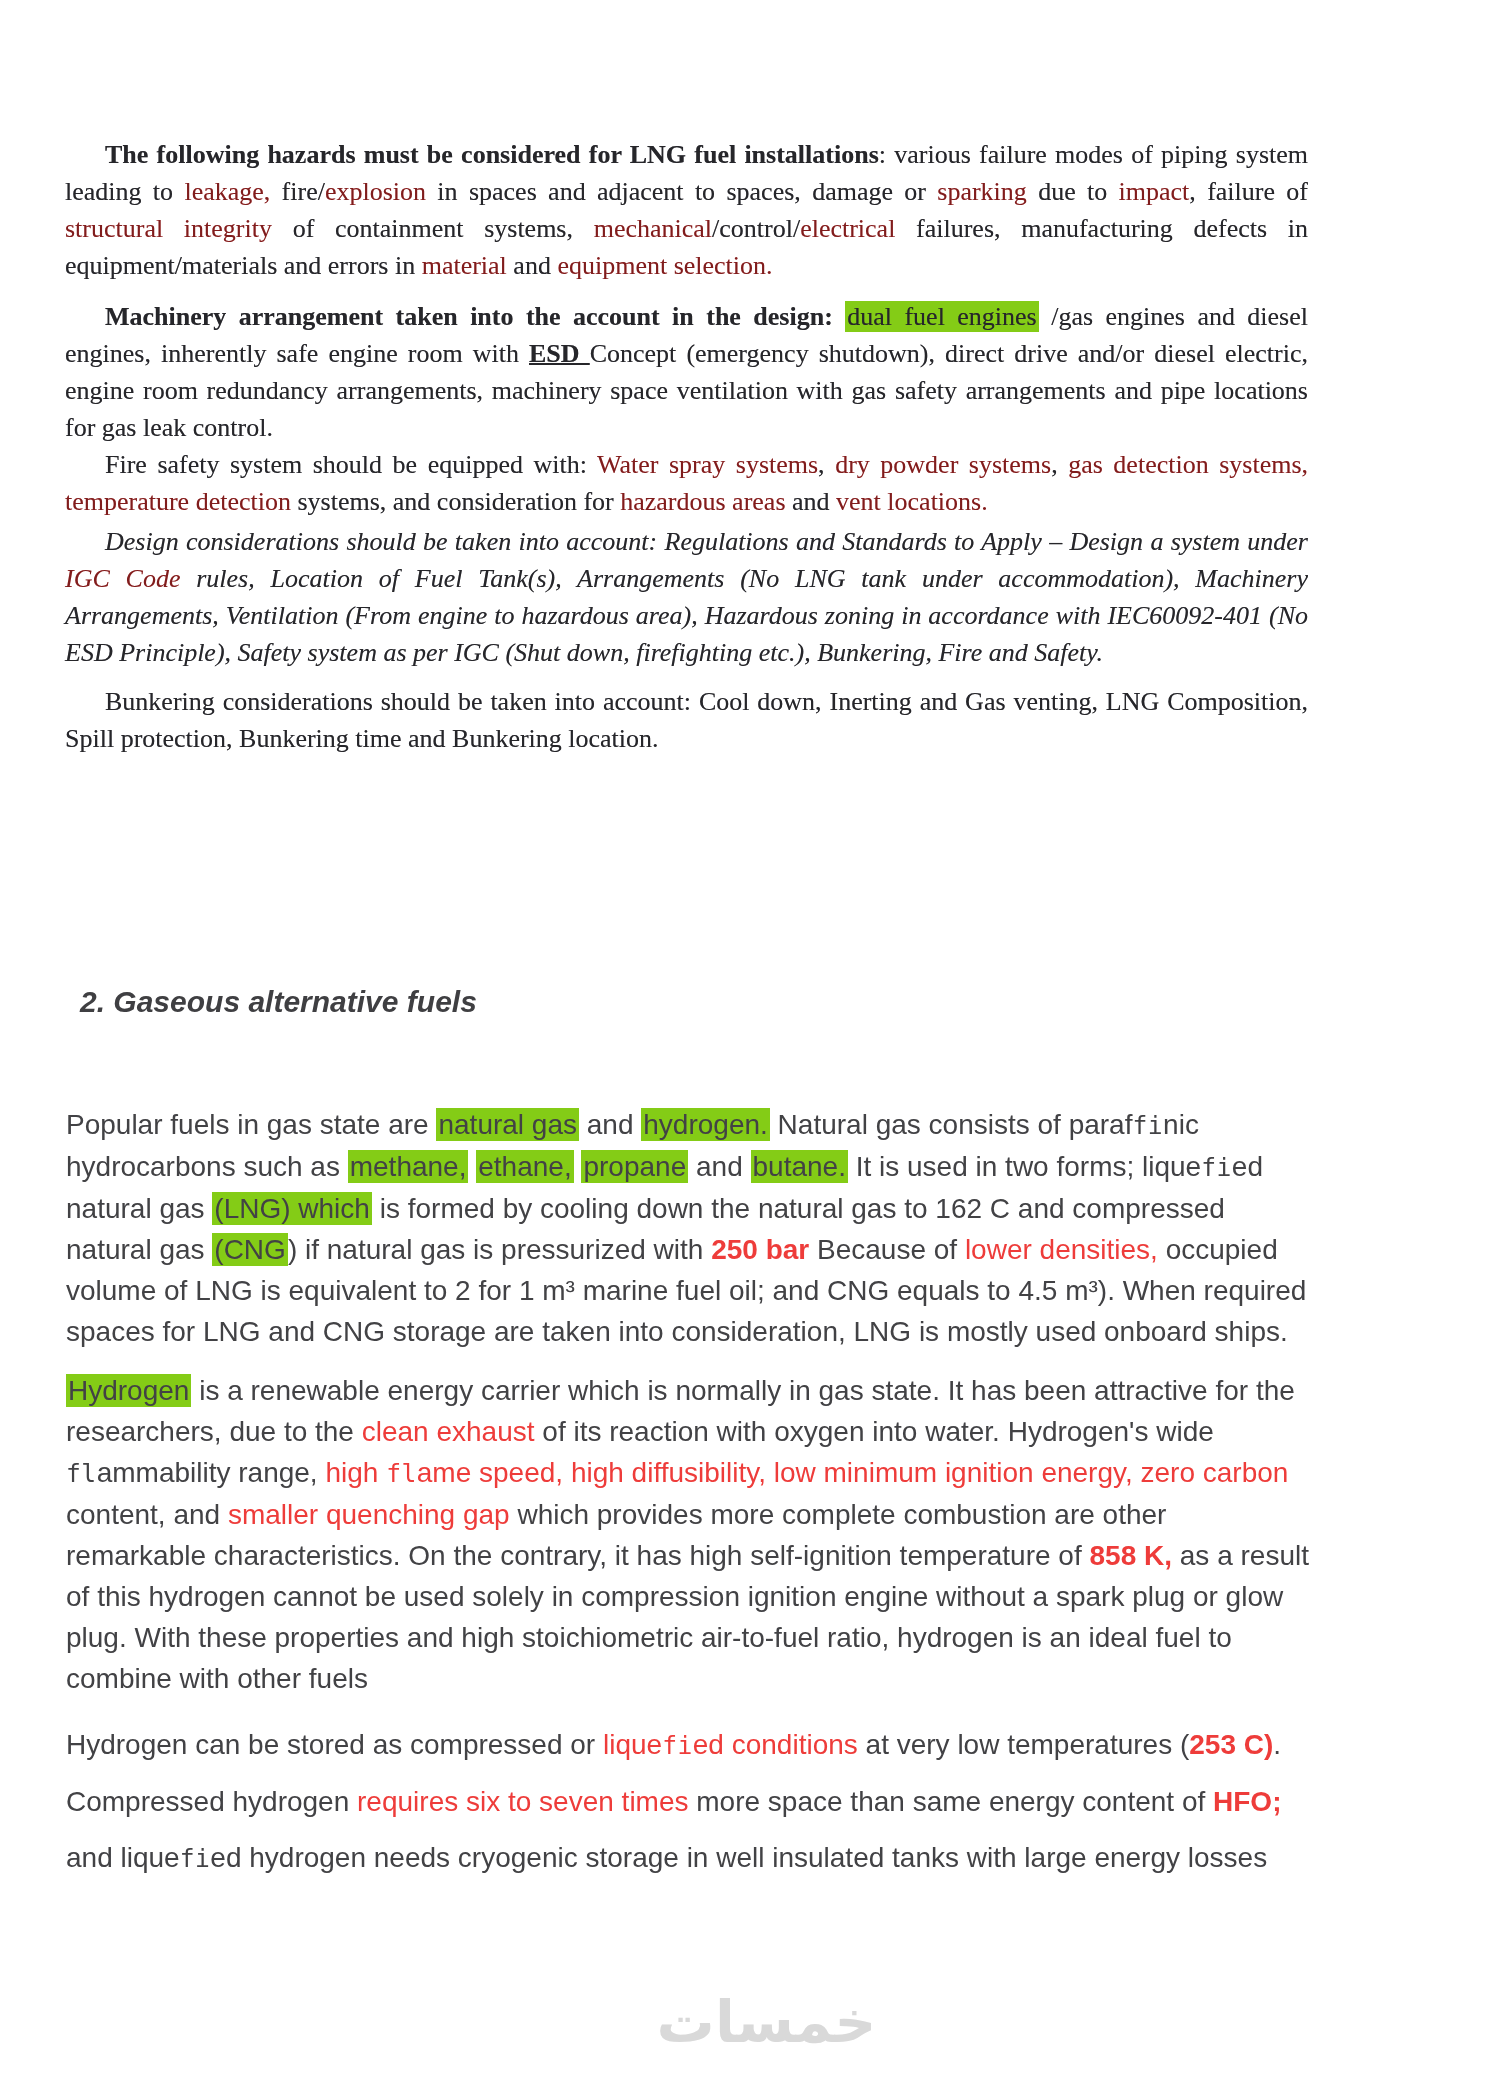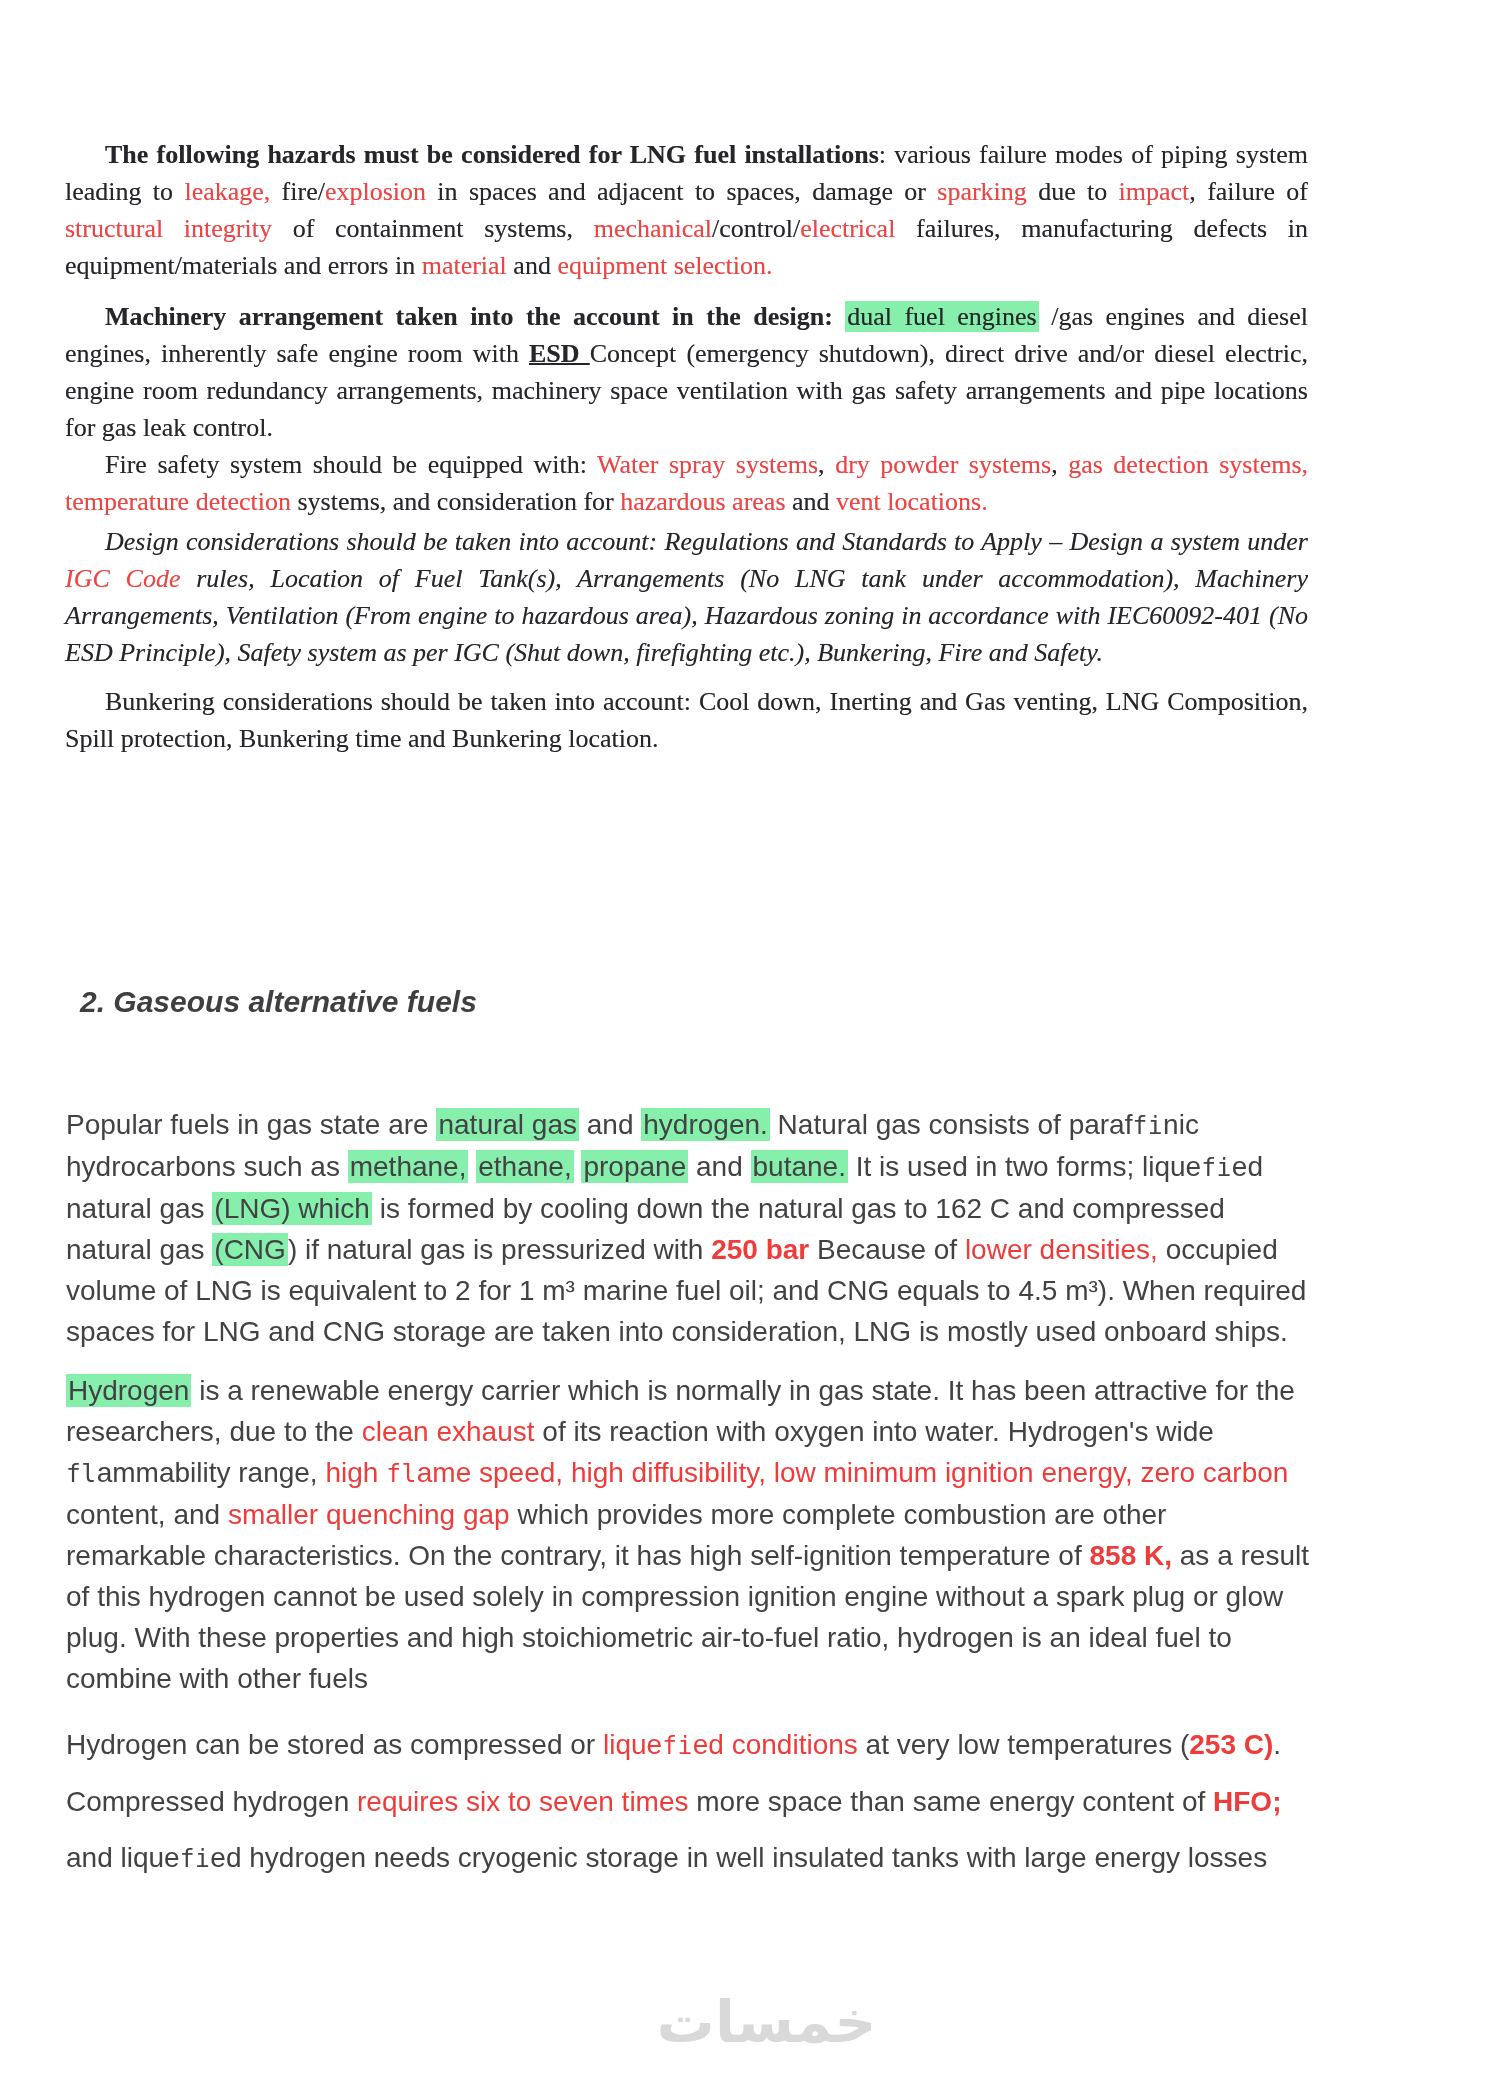--- a/index.html
+++ b/index.html
@@ -27,7 +27,7 @@
   .serif-block p.sp2{margin-top:14px;}
   .serif-block p.sp4{margin-top:3px;font-style:italic;}
   .serif-block p.sp5{margin-top:12px;}
-  .serif-block .r{color:#ef4444;text-shadow:0 0 0.6px rgba(226,82,81,.5);}
+  .serif-block .r{color:#7f1d1d;text-shadow:0 0 0.6px rgba(226,82,81,.5);}
   
   .heading{
     position:absolute;

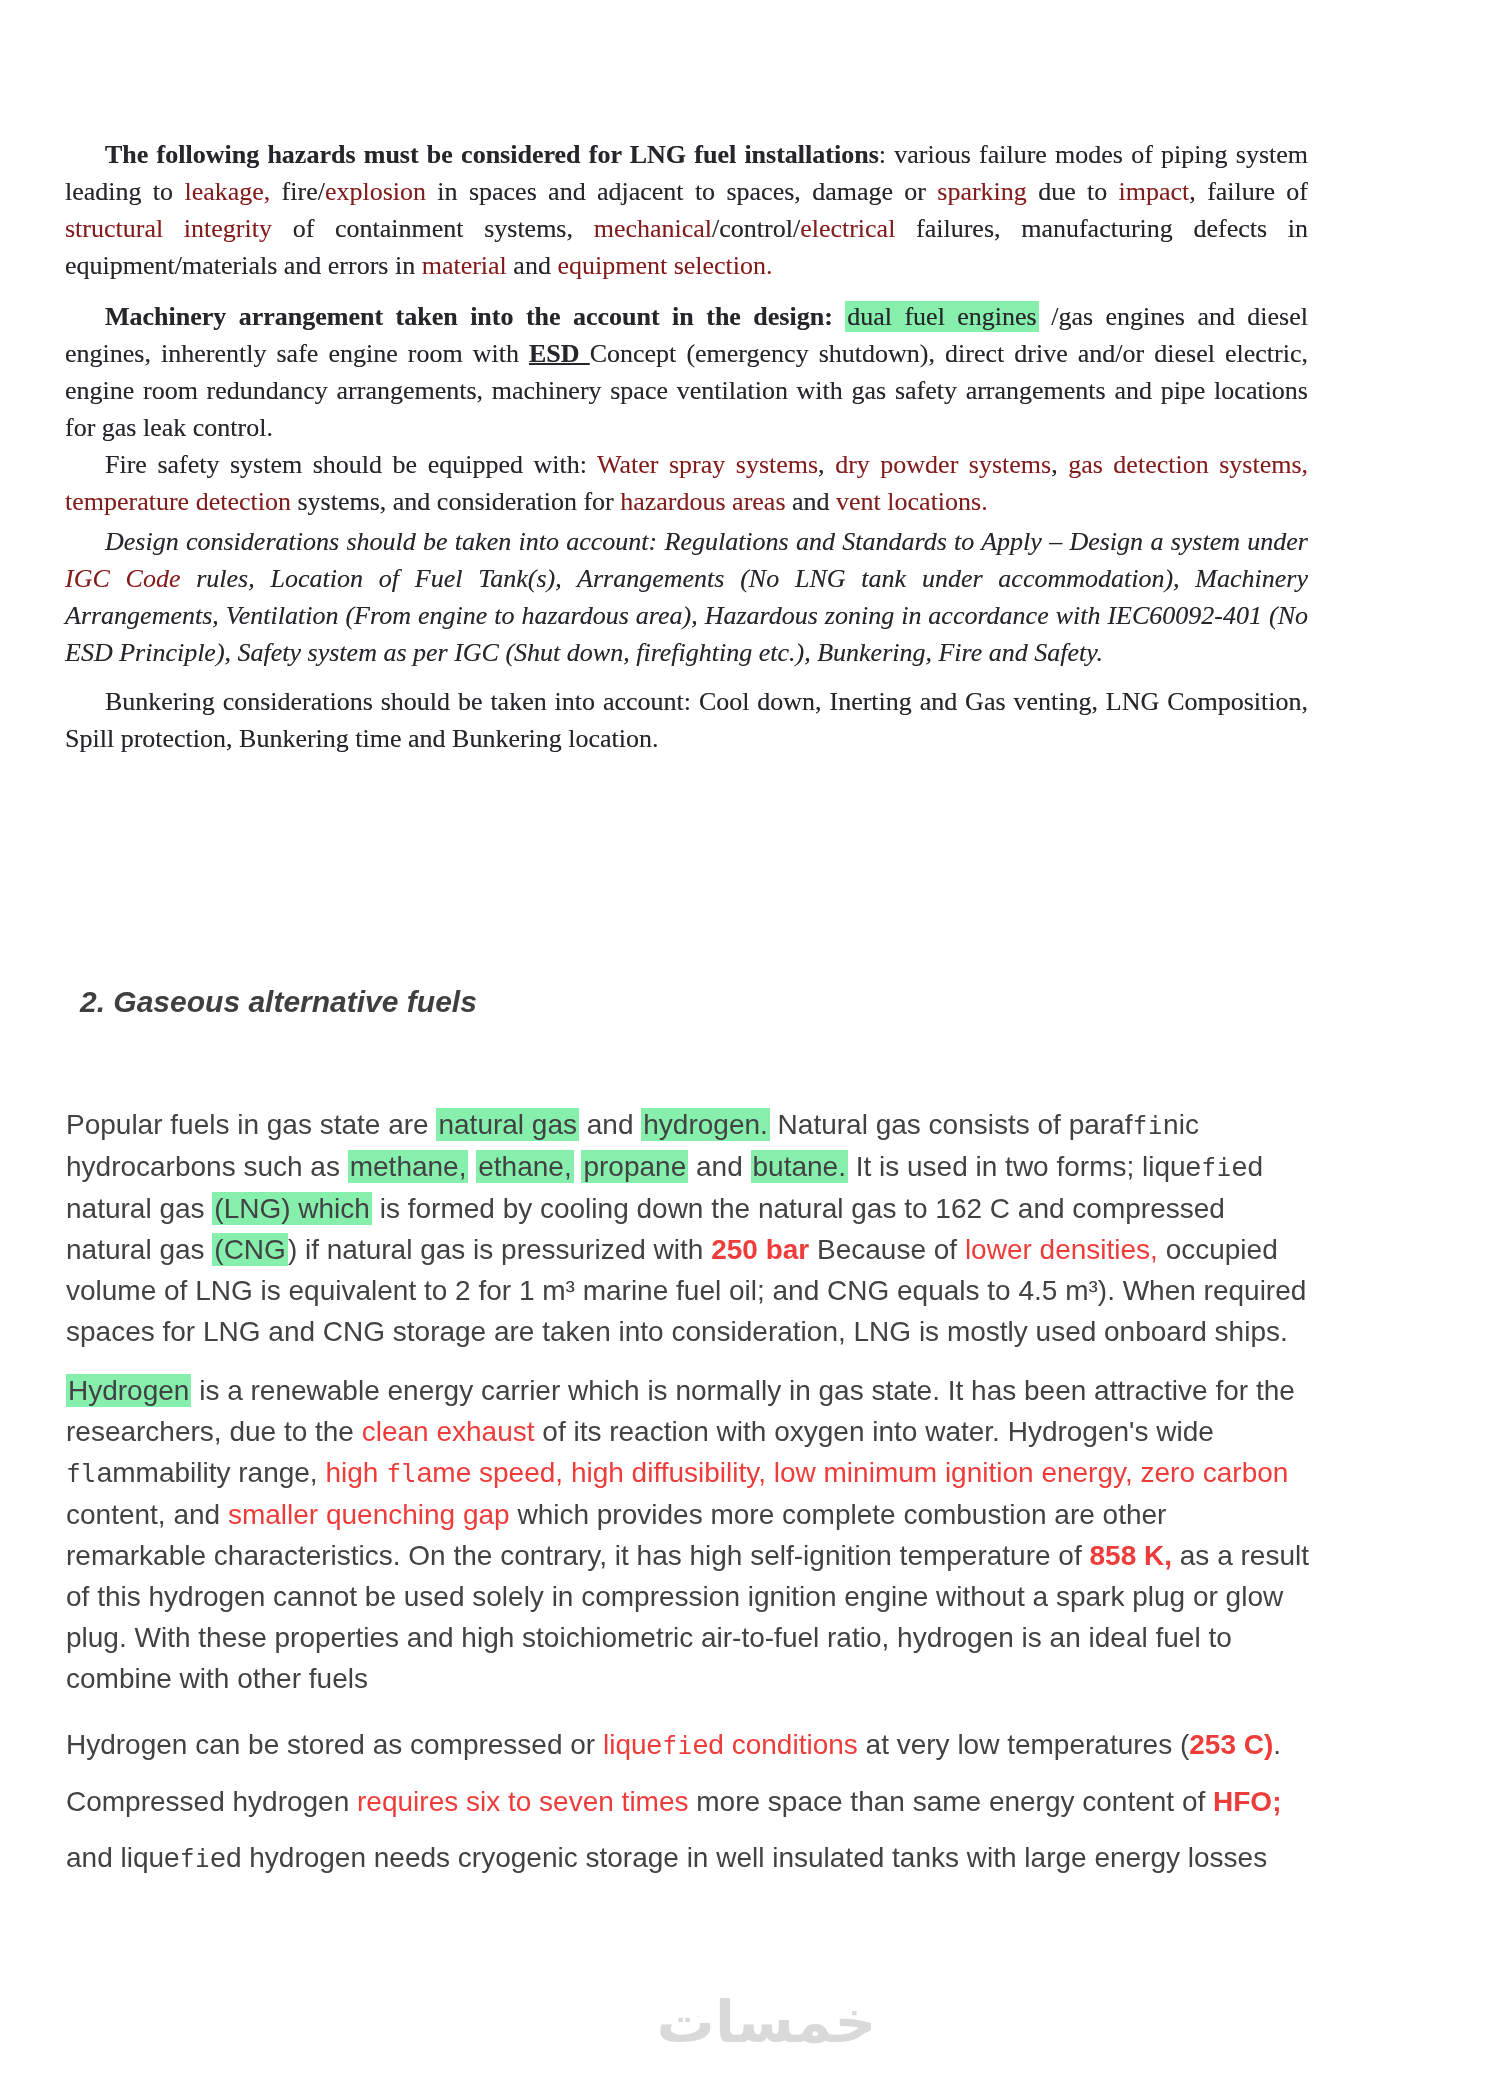--- a/index.html
+++ b/index.html
@@ -59,7 +59,7 @@
   .b{font-weight:bold;}
   .rb{font-weight:bold;}
   .sans-block .rb{color:#ee3c3a;}
-  .hl{background:#86efac;padding:1px 2px;}
+  .hl{background:#84cc16;padding:1px 2px;}
   .bu{font-weight:bold;text-decoration:underline;text-decoration-thickness:2px;font-family:Liberation Serif, serif;}
   .lig{font-family:"DejaVu Sans Mono",monospace;font-size:0.88em;letter-spacing:0.5px;}
   

